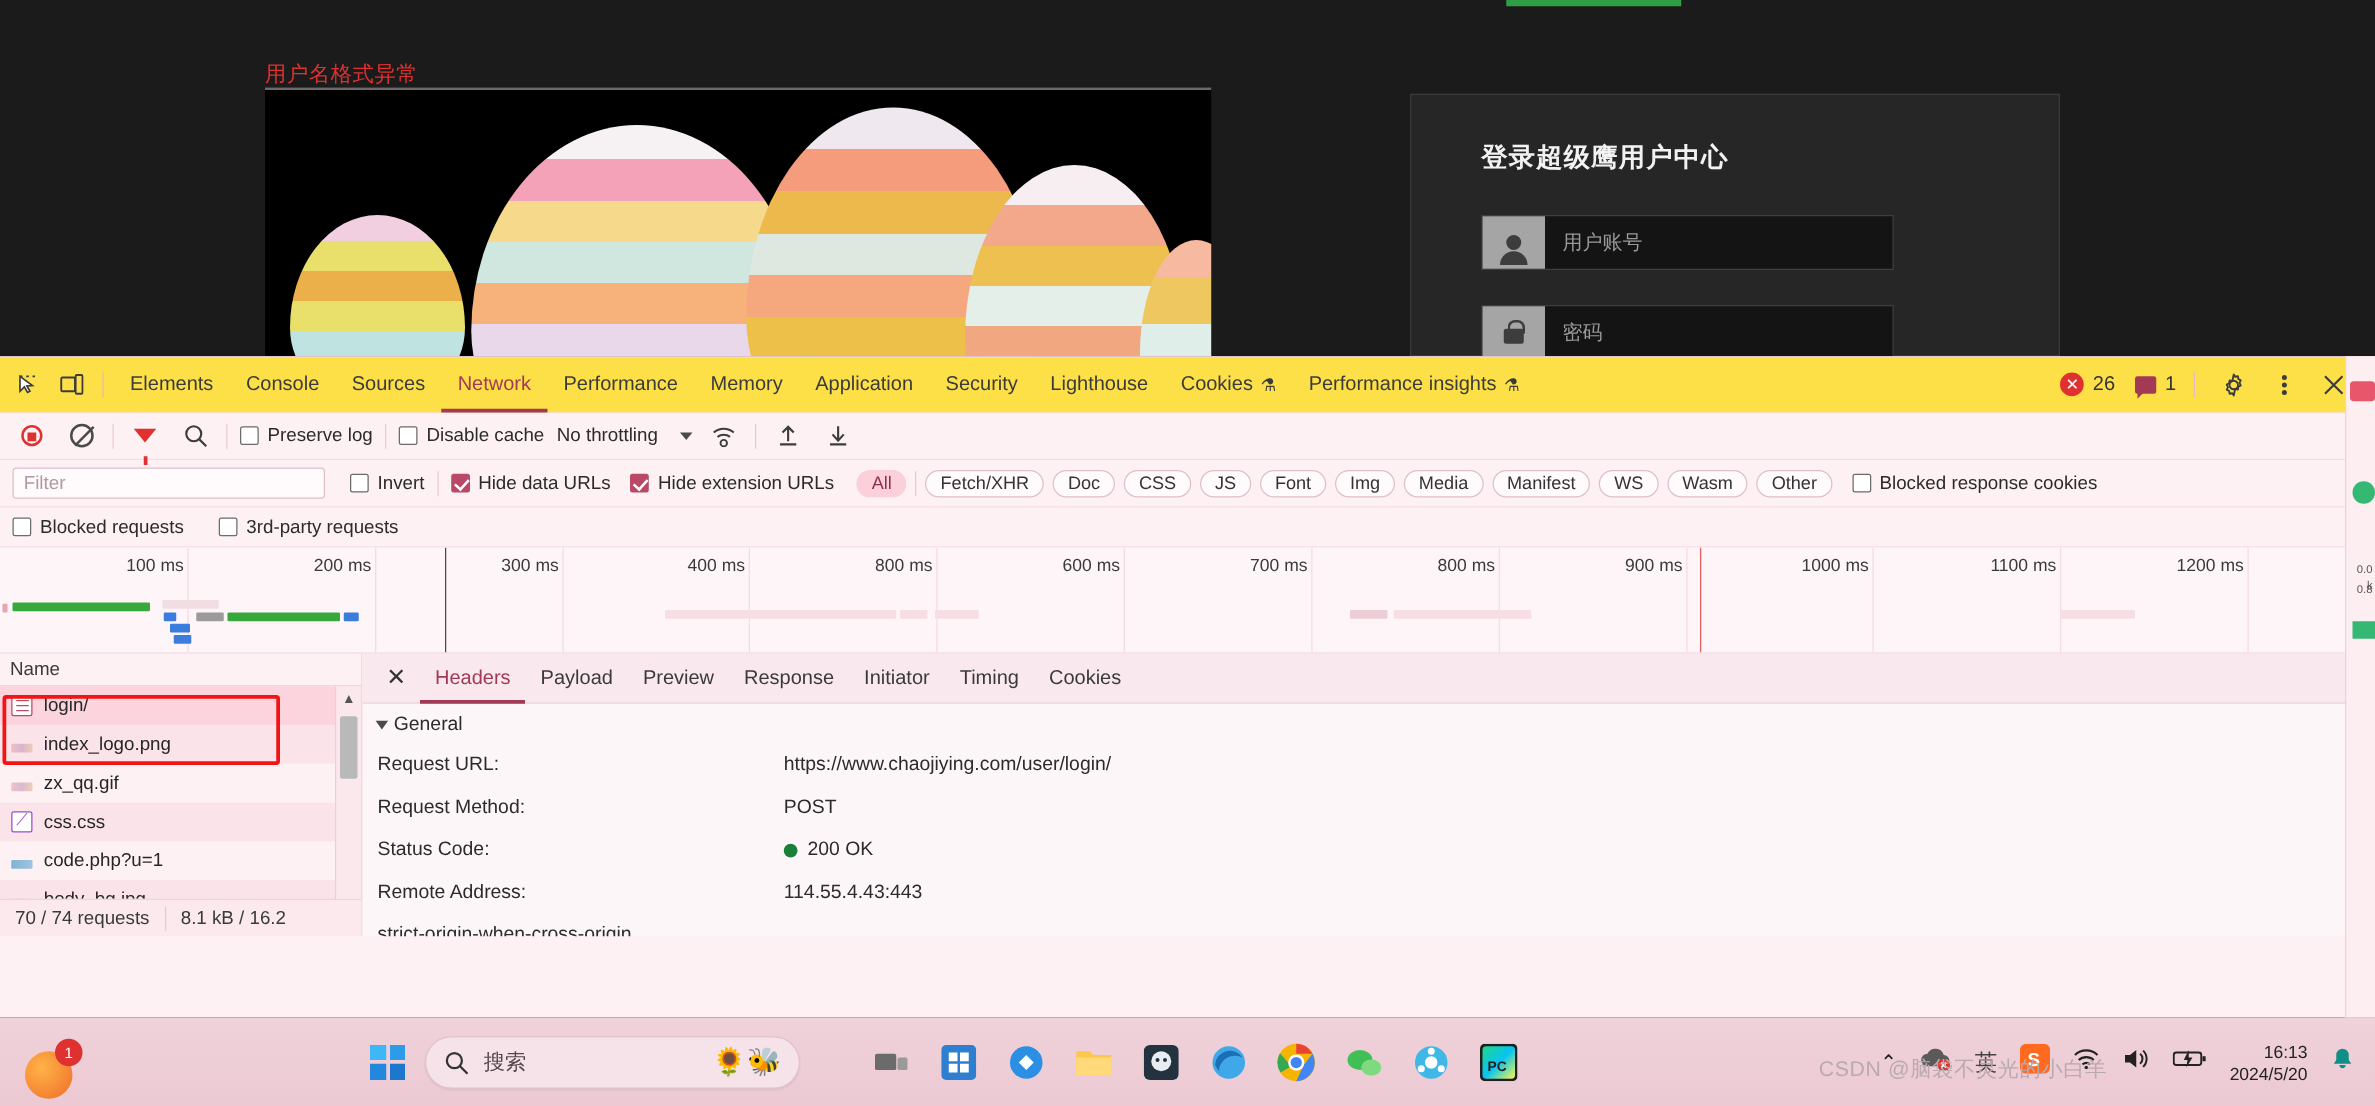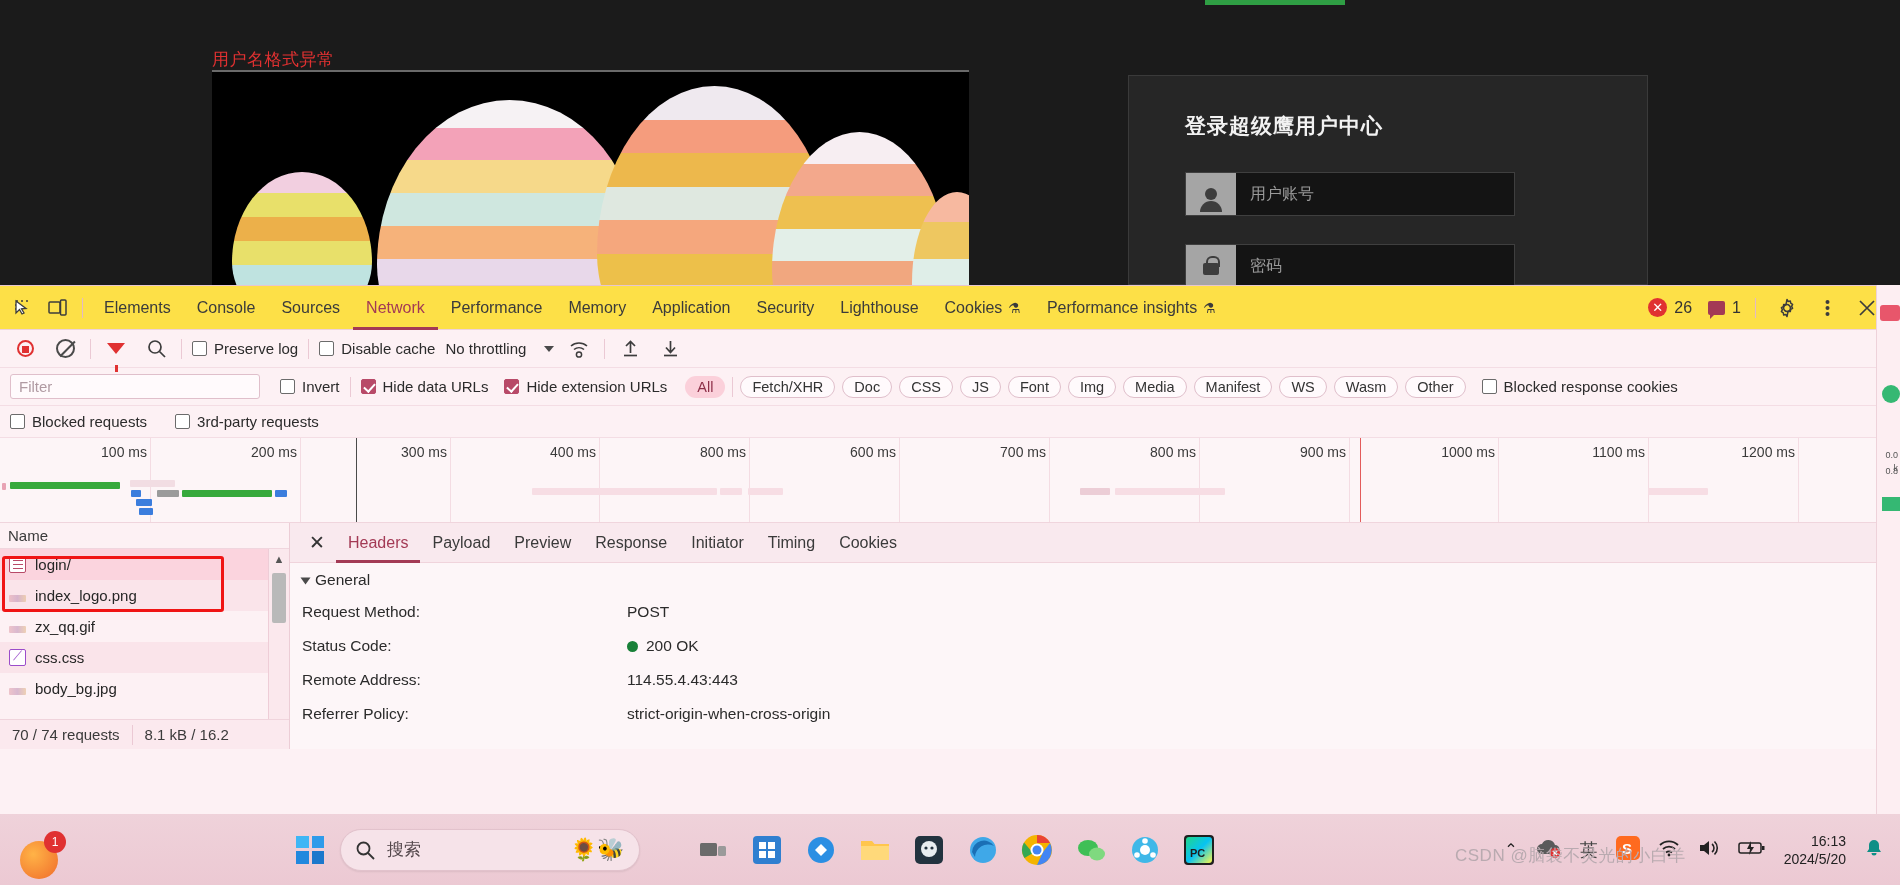--- a/index.html
+++ b/index.html
@@ -602,6 +602,12 @@
       </div>
       <div id="gen-rows">
           <div class="gen-row">
+            <div class="gen-k">Request URL:</div>
+            <div class="gen-v">
+              <span>https://www.chaojiying.com/user/login/</span>
+            </div>
+          </div>
+          <div class="gen-row">
             <div class="gen-k">Request Method:</div>
             <div class="gen-v">
               <span>POST</span>

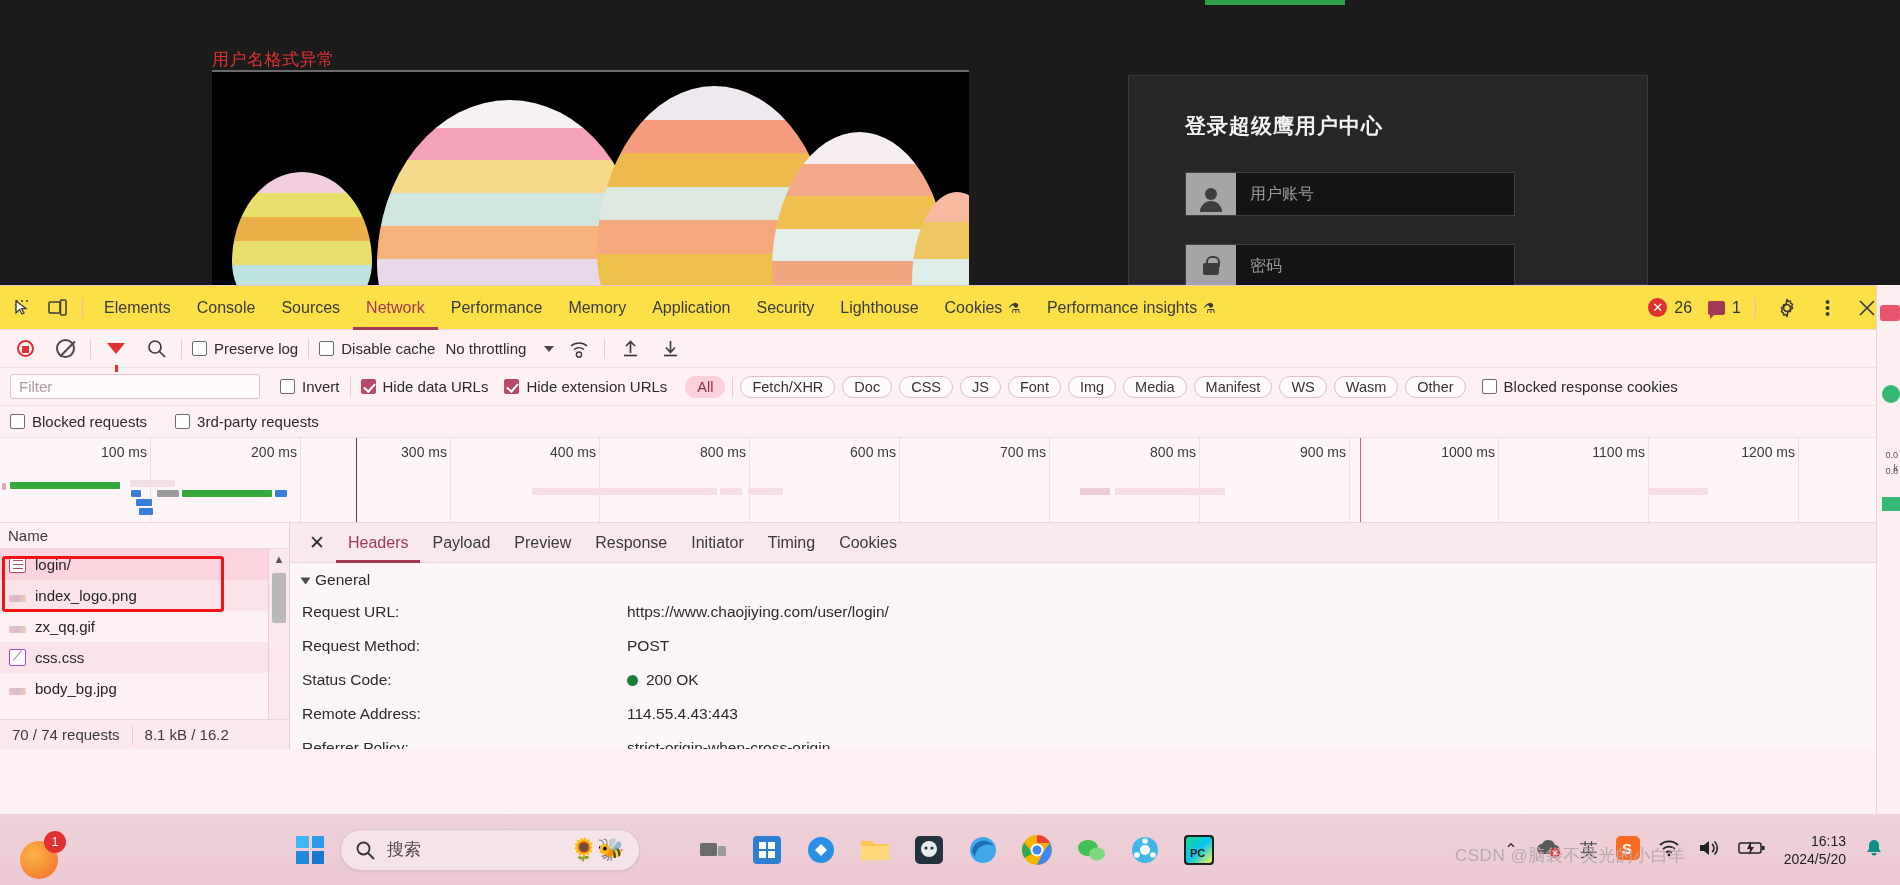--- a/index.html
+++ b/index.html
@@ -567,6 +567,10 @@
             <span>css.css</span>
           </div>
           <div class="req-row">
+            <span class="ricon script"></span>
+            <span>code.php?u=1</span>
+          </div>
+          <div class="req-row">
             <span class="ricon img"></span>
             <span>body_bg.jpg</span>
           </div>

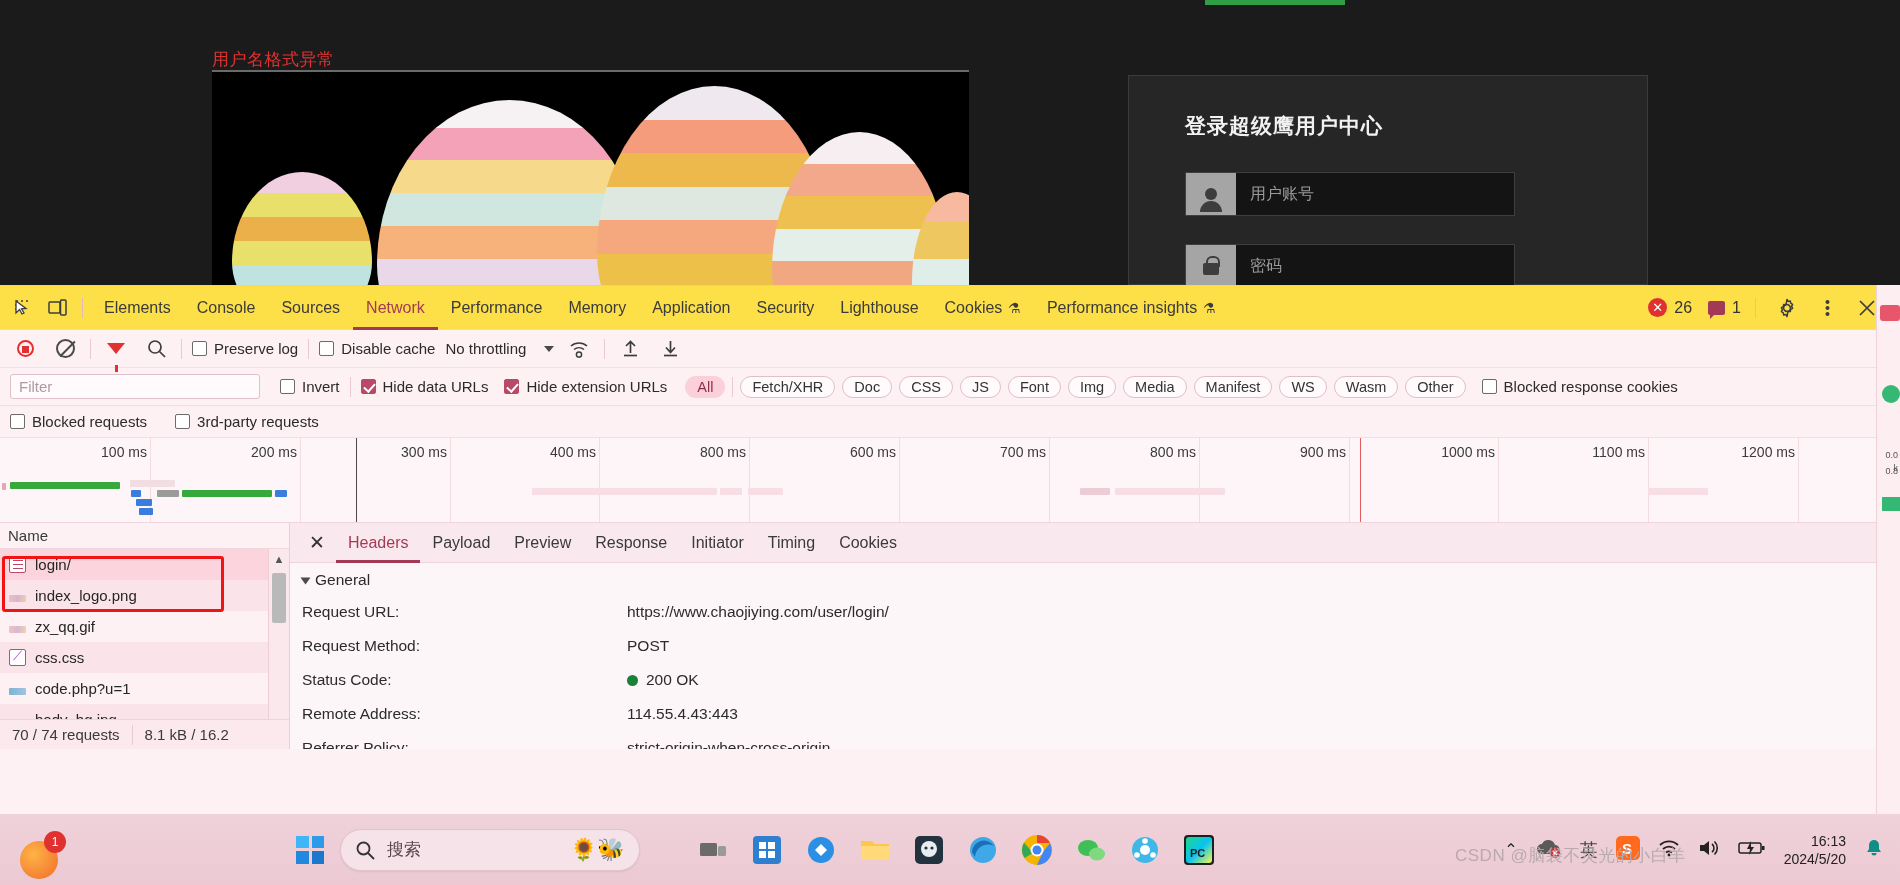--- a/index.html
+++ b/index.html
@@ -631,7 +631,6 @@
             </div>
           </div>
           <div class="gen-row">
-            <div class="gen-k">Referrer Policy:</div>
             <div class="gen-v">
               <span>strict-origin-when-cross-origin</span>
             </div>

